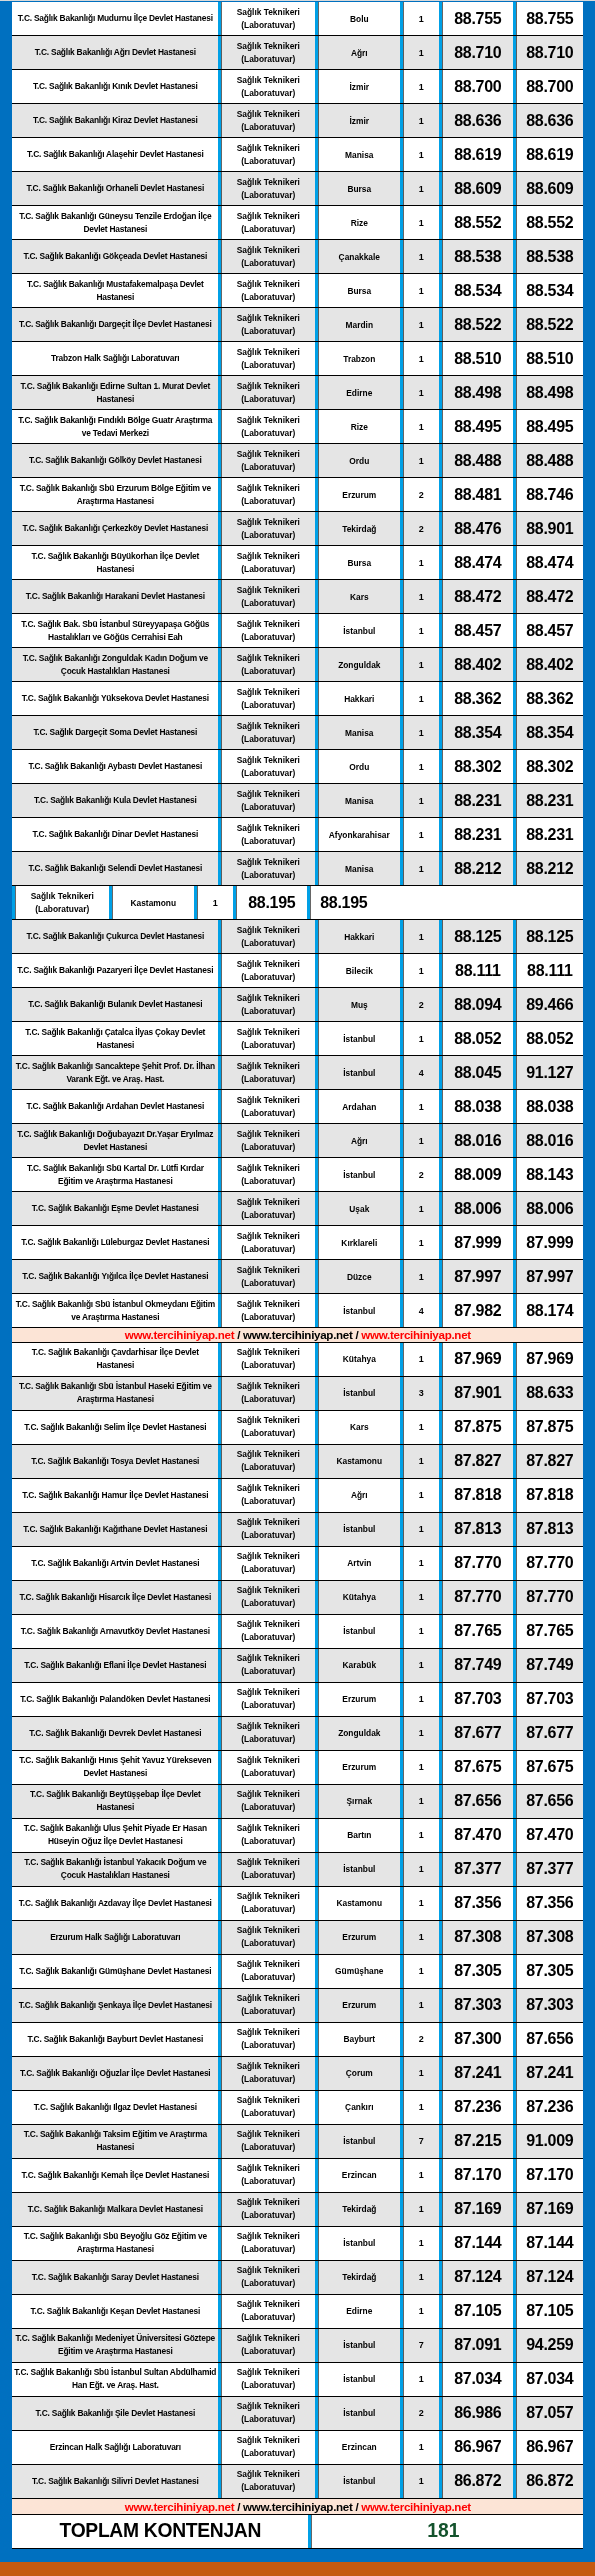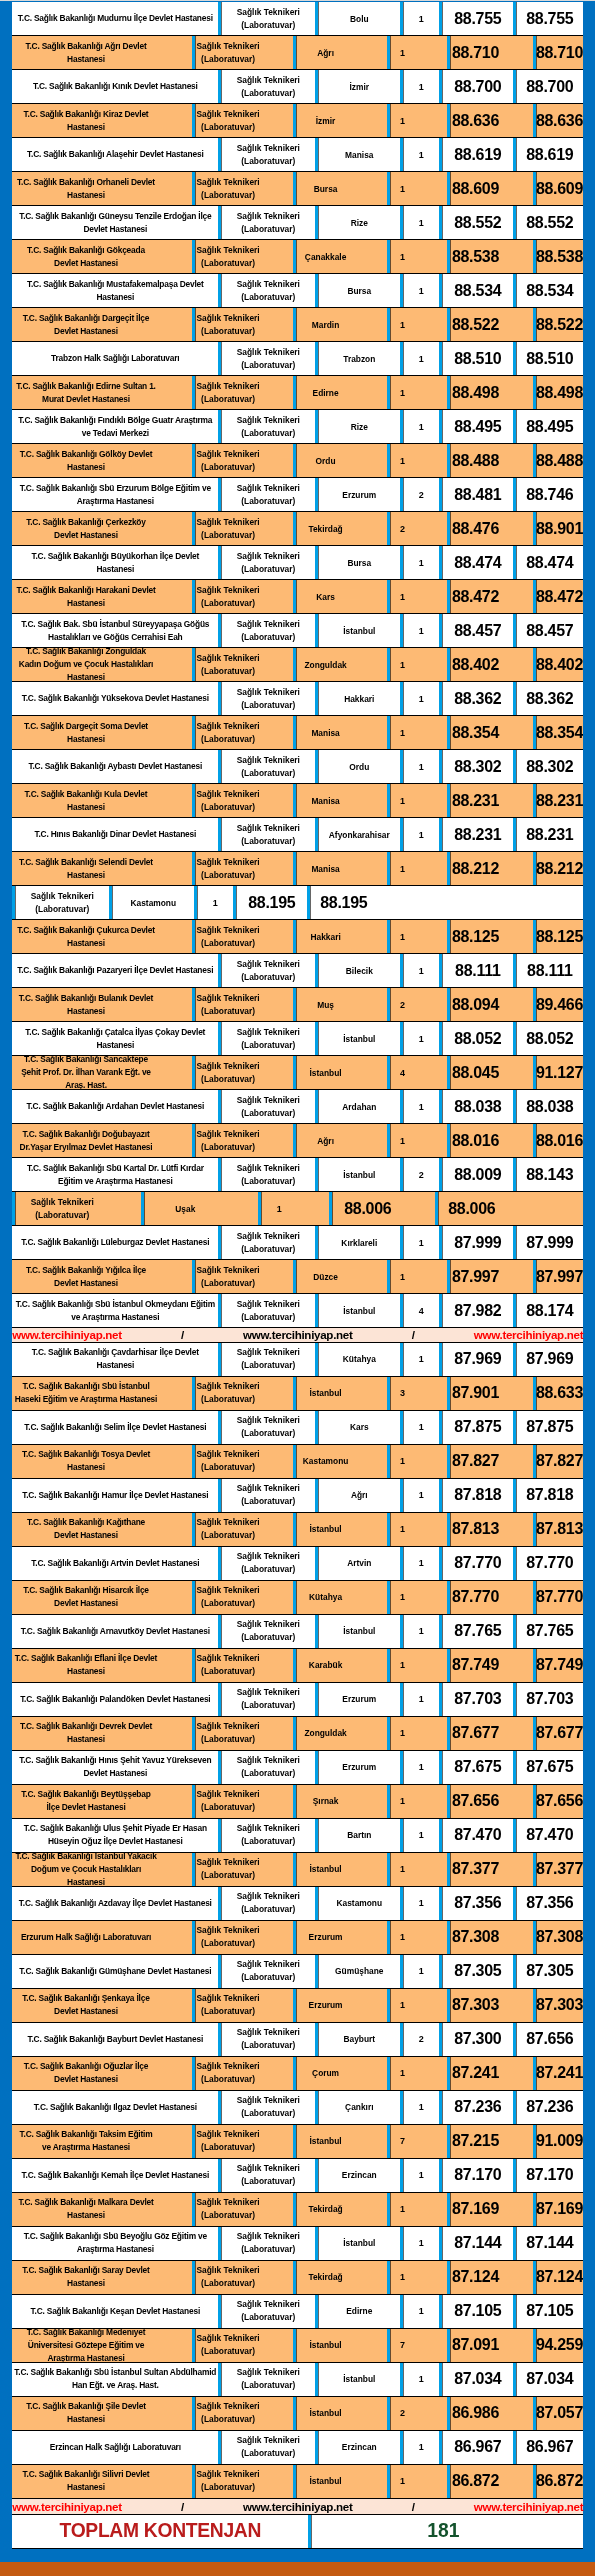--- a/index.html
+++ b/index.html
@@ -19,7 +19,7 @@
     display: flex; height: 33px; border-bottom: 1.3px solid #000;
     box-sizing: content-box;
   }
-  .row.alt { background: #fdba74; gap: 32px; }
+  .row.alt { background: #e5e5e5; }
   .cell {
     display: flex; align-items: center; justify-content: center;
     text-align: center; color: #000; font-weight: bold;

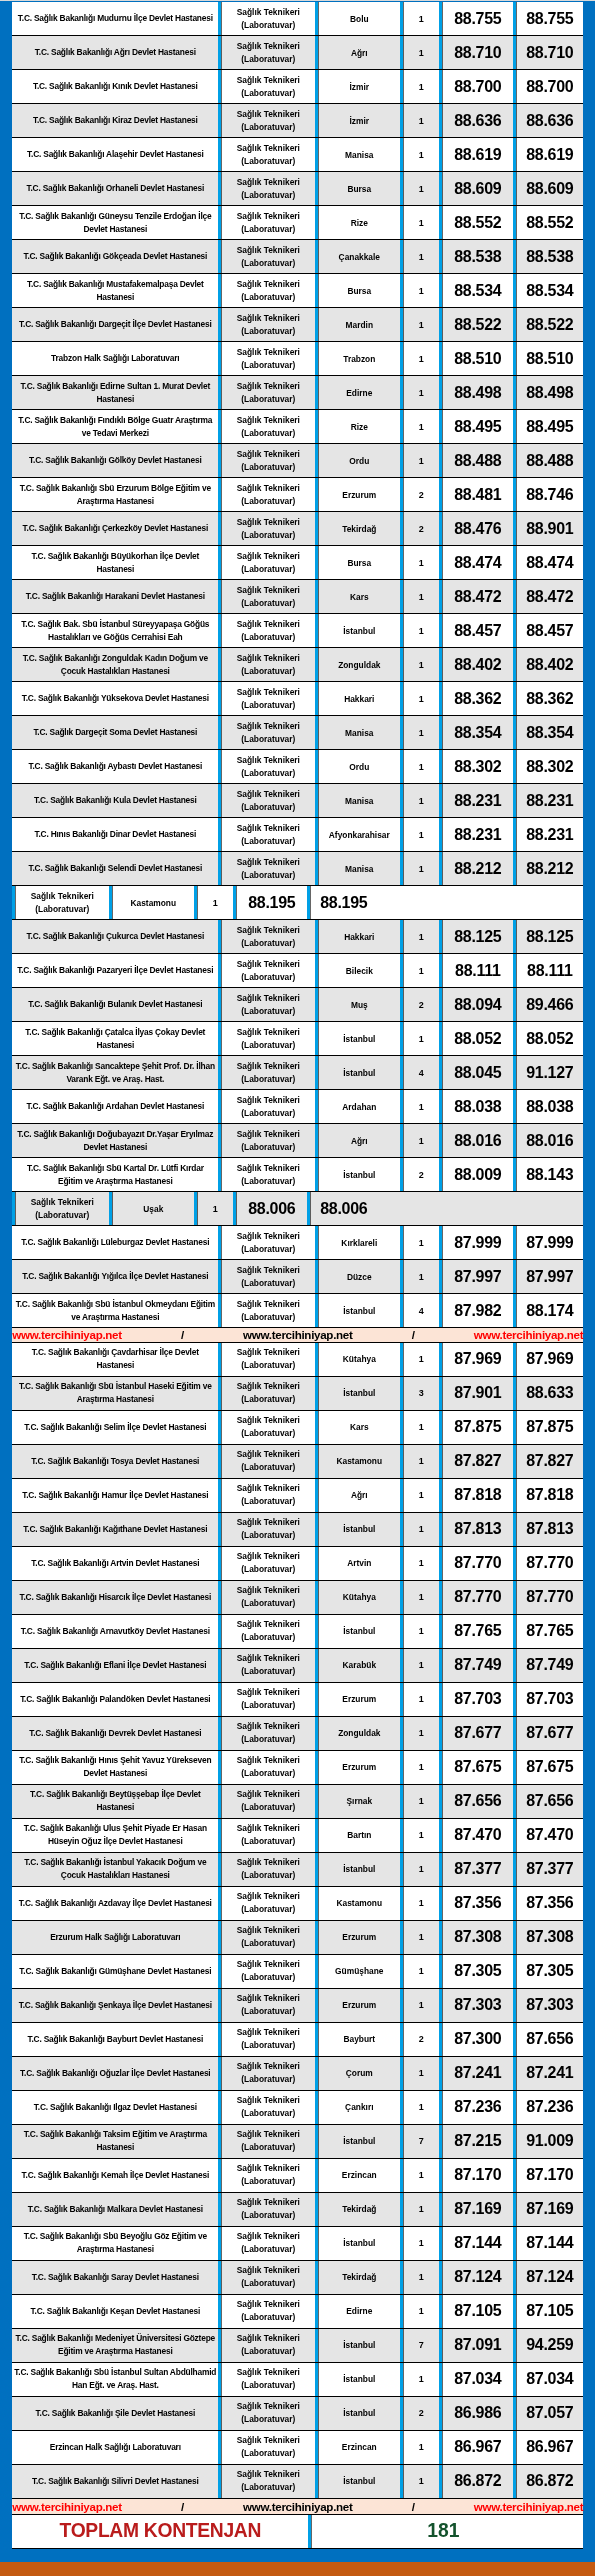--- a/index.html
+++ b/index.html
@@ -253,7 +253,7 @@
     <div class="cell c-max">88.231</div>
   </div>
       <div class="row">
-    <div class="cell c-name">T.C. Hınıs Bakanlığı Dinar Devlet Hastanesi</div>
+    <div class="cell c-name">T.C. Sağlık Bakanlığı Dinar Devlet Hastanesi</div>
     <div class="cell c-prog">Sağlık Teknikeri (Laboratuvar)</div>
     <div class="cell c-city">Afyonkarahisar</div>
     <div class="cell c-quota">1</div>

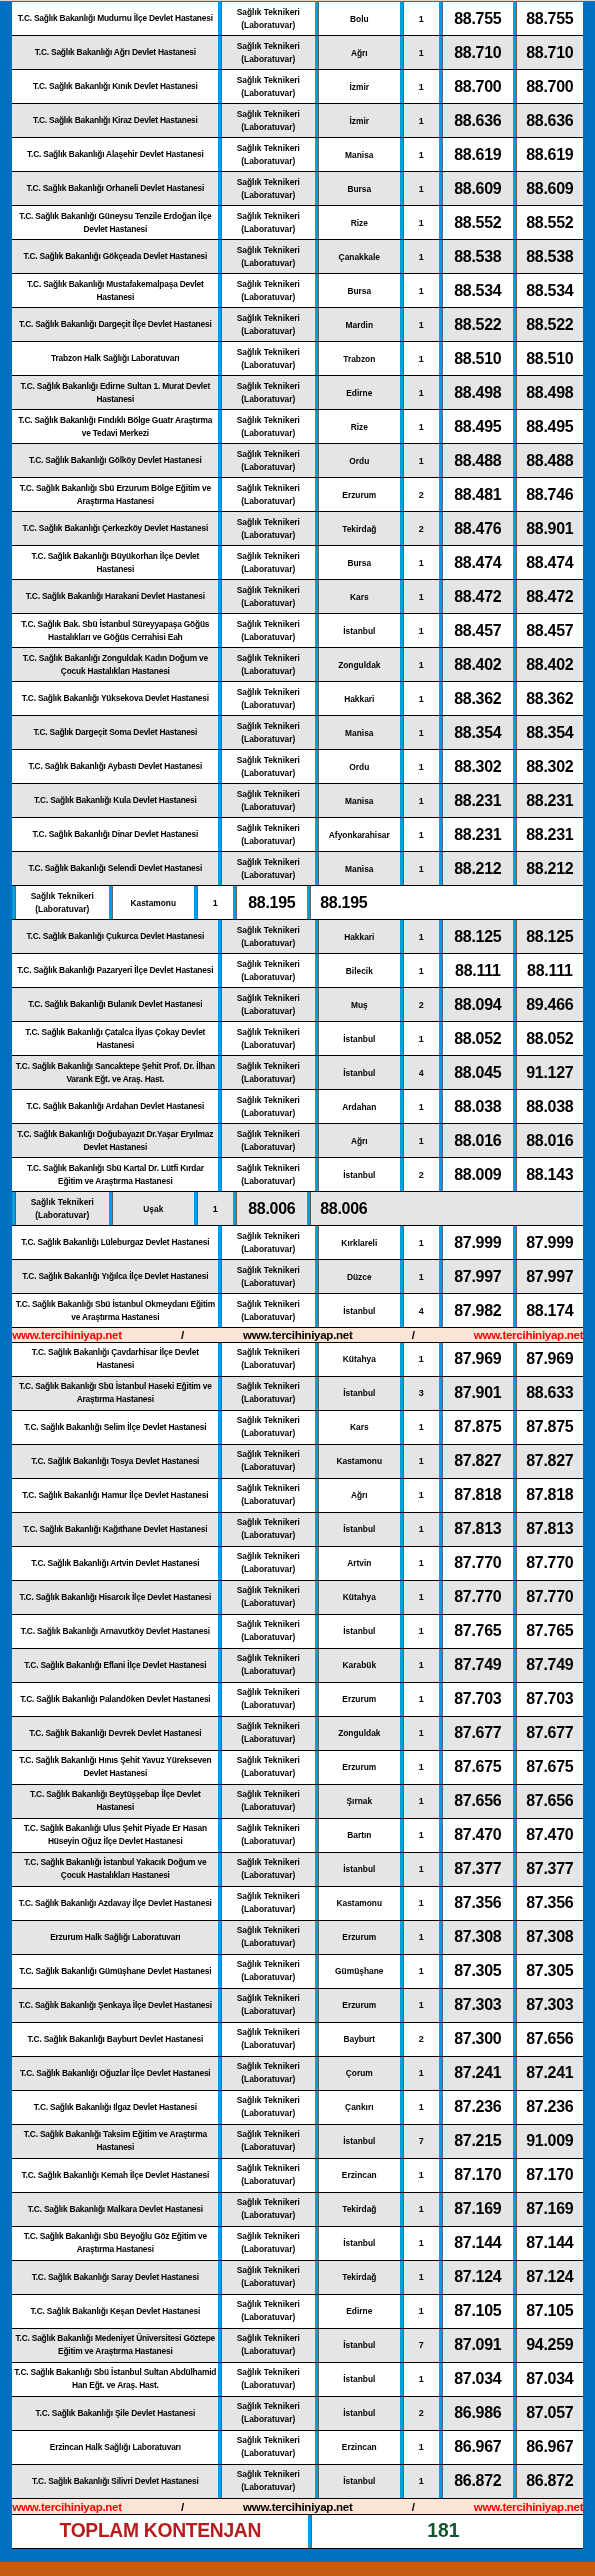--- a/index.html
+++ b/index.html
@@ -340,6 +340,7 @@
     <div class="cell c-max">88.143</div>
   </div>
       <div class="row alt">
+    <div class="cell c-name">T.C. Sağlık Bakanlığı Eşme Devlet Hastanesi</div>
     <div class="cell c-prog">Sağlık Teknikeri (Laboratuvar)</div>
     <div class="cell c-city">Uşak</div>
     <div class="cell c-quota">1</div>

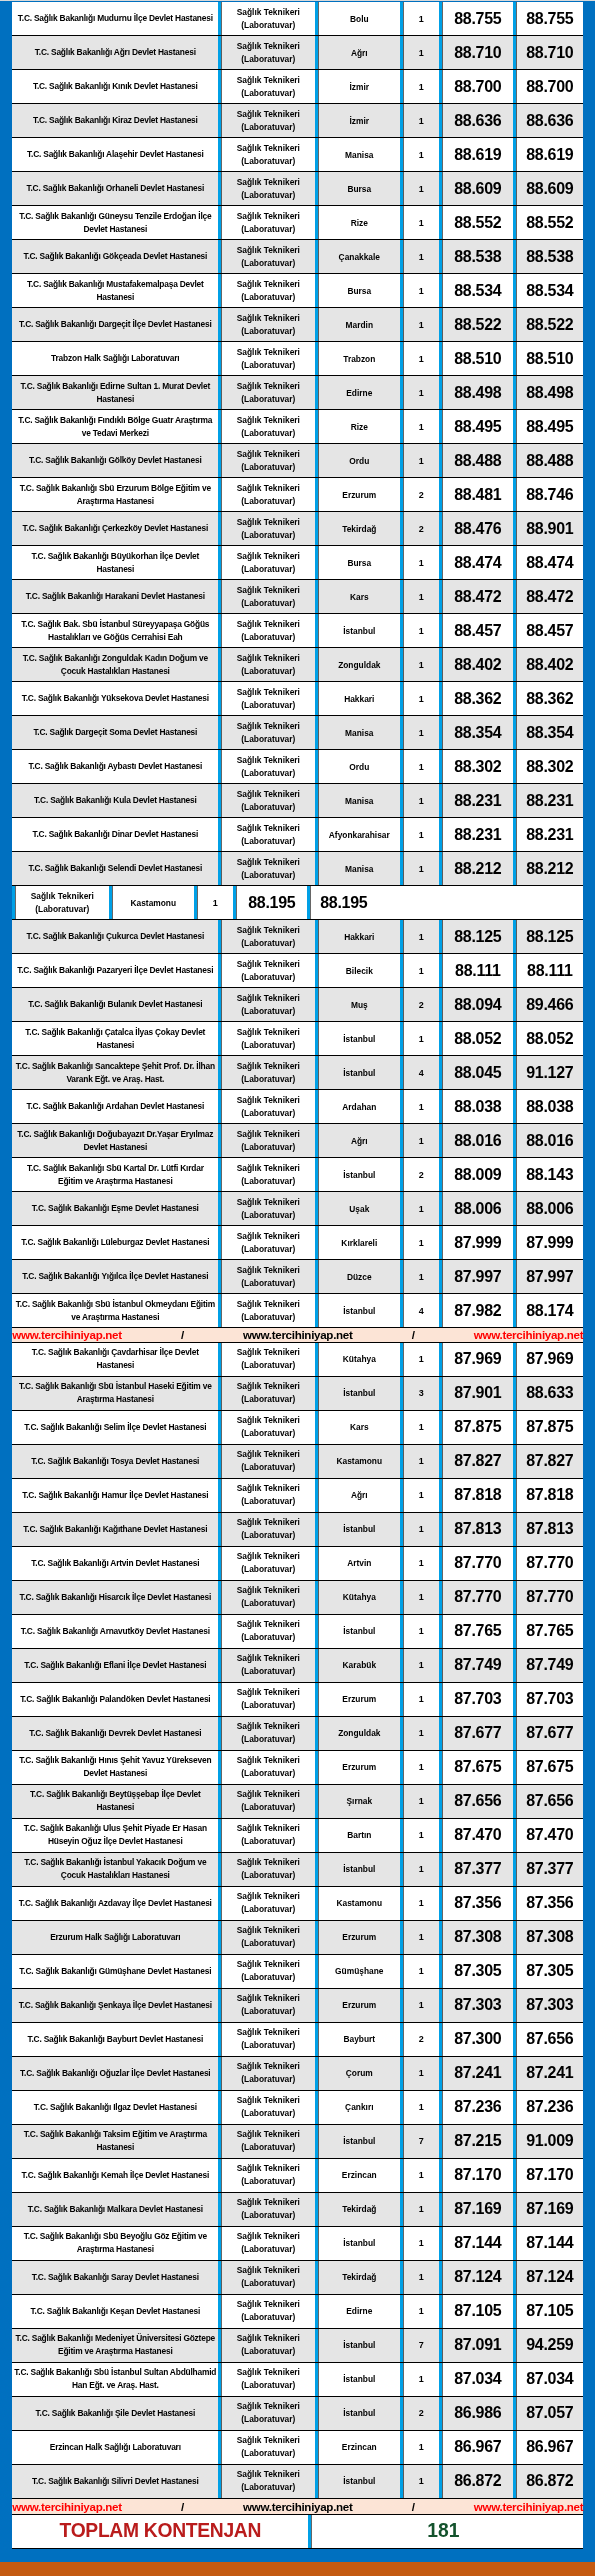--- a/index.html
+++ b/index.html
@@ -33,7 +33,7 @@
   .c-max { width: 70px; font-size: 16px; border-left: 3.9px solid #00a0e6; box-shadow: inset 0.6px 0 0 #000; letter-spacing: -0.3px; }
   .wm {
     height: 13.5px; background: #fce4d6; border-bottom: 1.3px solid #000;
-    display: flex; align-items: center; justify-content: space-between;
+    display: flex; align-items: center; justify-content: center;
     font-size: 11.6px; font-weight: bold; letter-spacing: -0.3px;
   }
   .wm .red { color: #ff0000; }

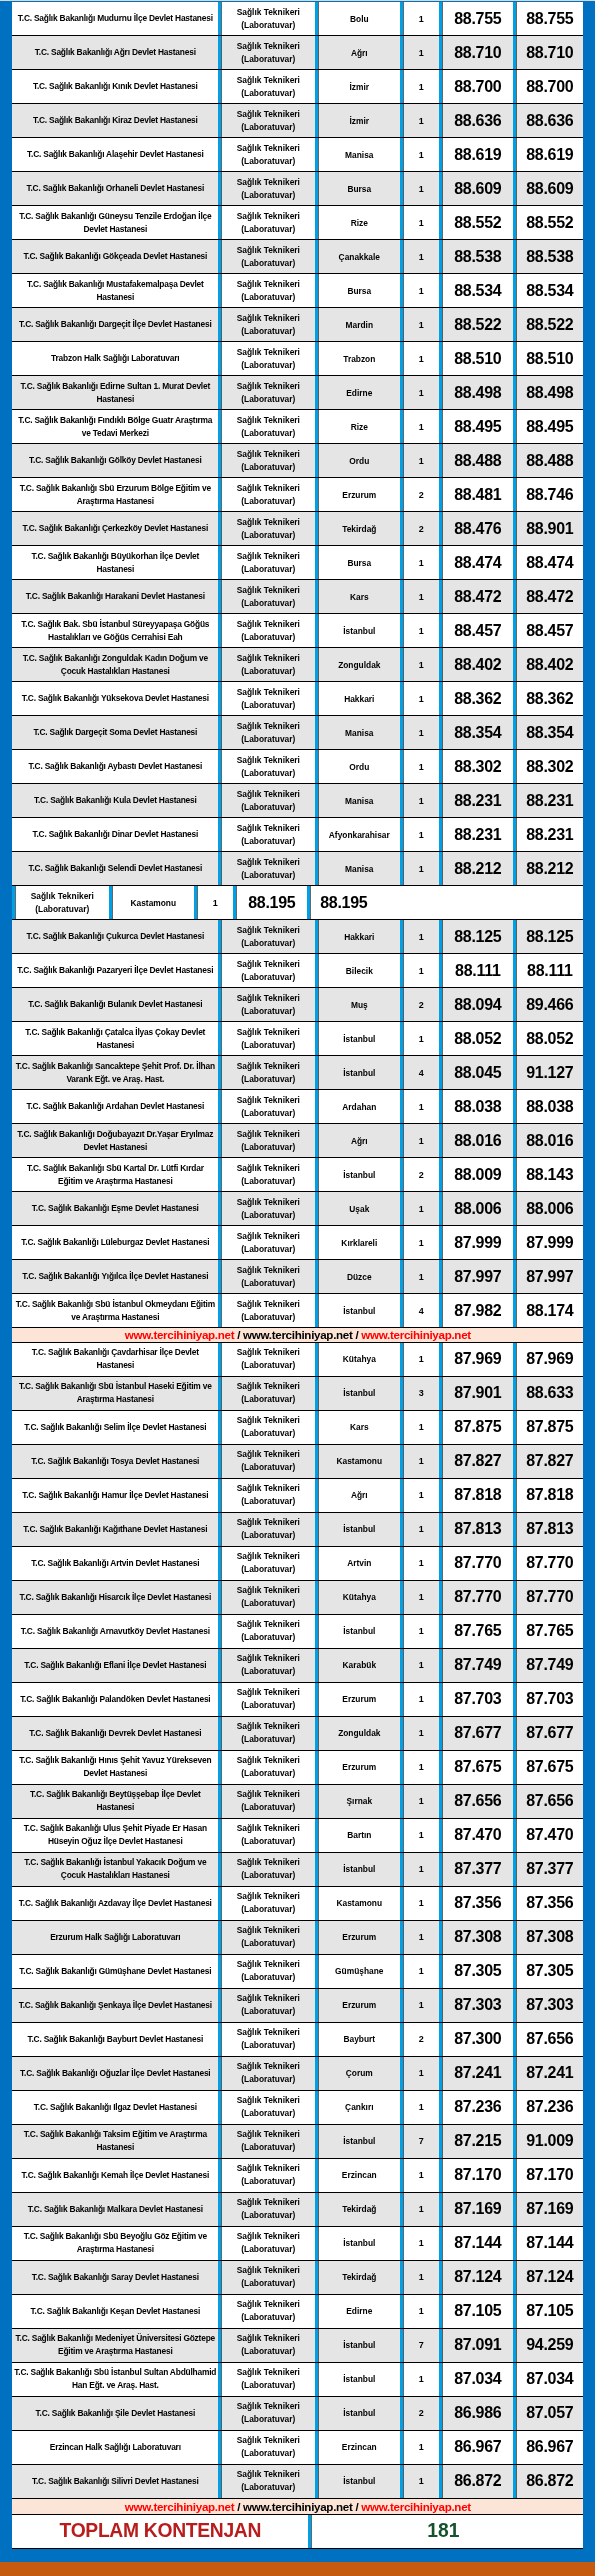--- a/index.html
+++ b/index.html
@@ -43,7 +43,7 @@
     display: flex; height: 33px; border-bottom: 1.3px solid #000; background: #fff;
   }
   .total .t-label {
-    width: 296px; font-size: 19.3px; font-weight: bold; color: #b91c1c;
+    width: 296px; font-size: 19.3px; font-weight: bold; color: #000000;
     display: flex; align-items: center; justify-content: center;
     letter-spacing: -0.3px;
   }

